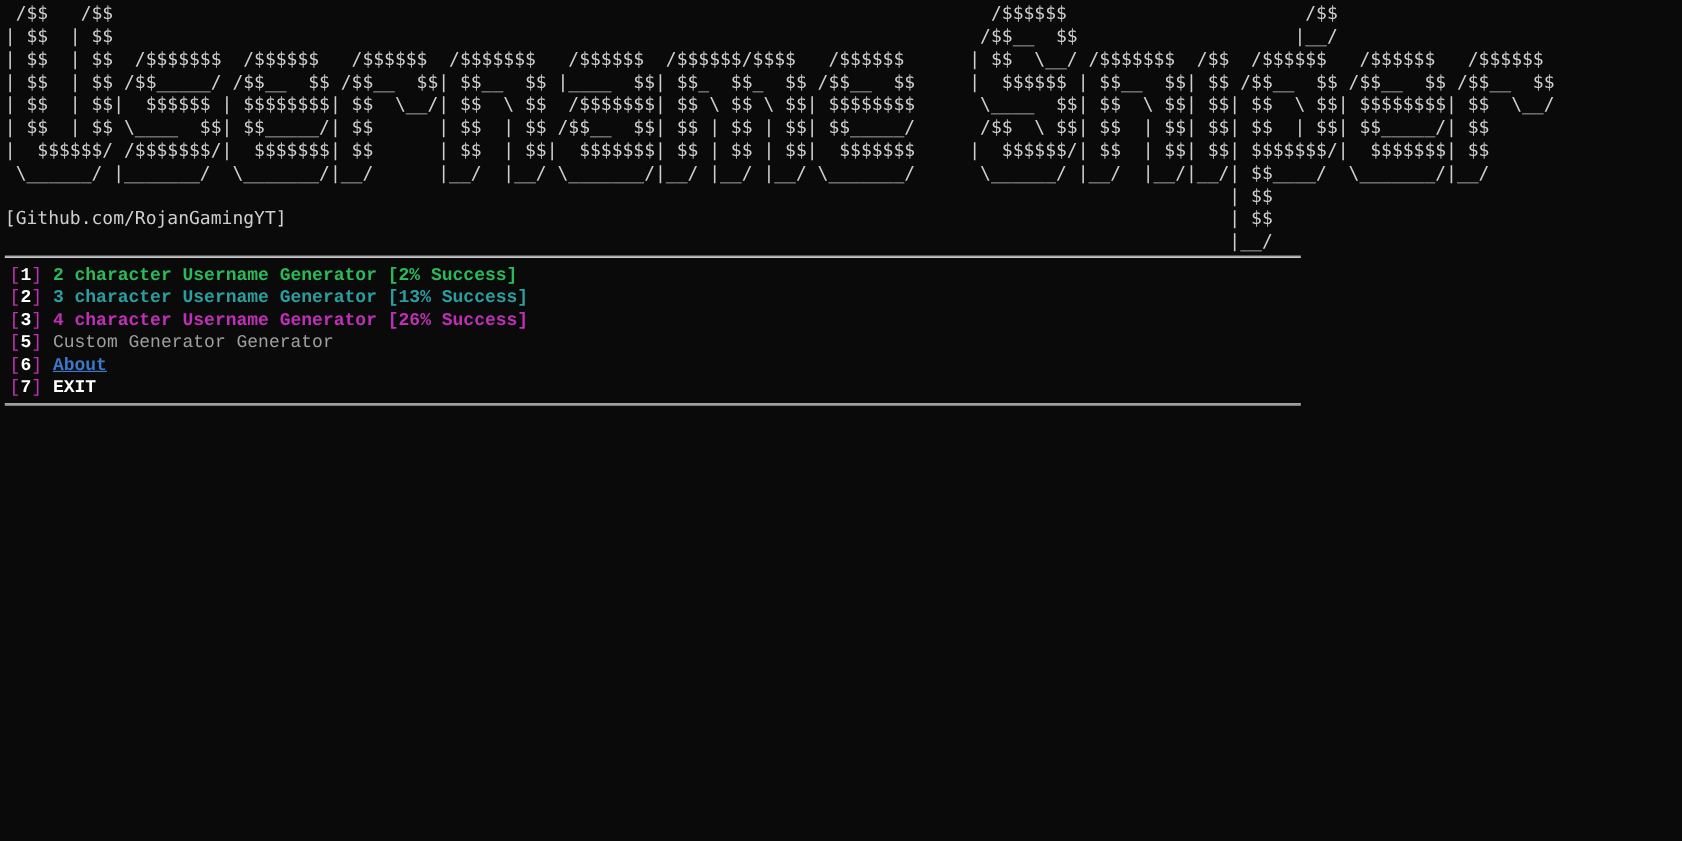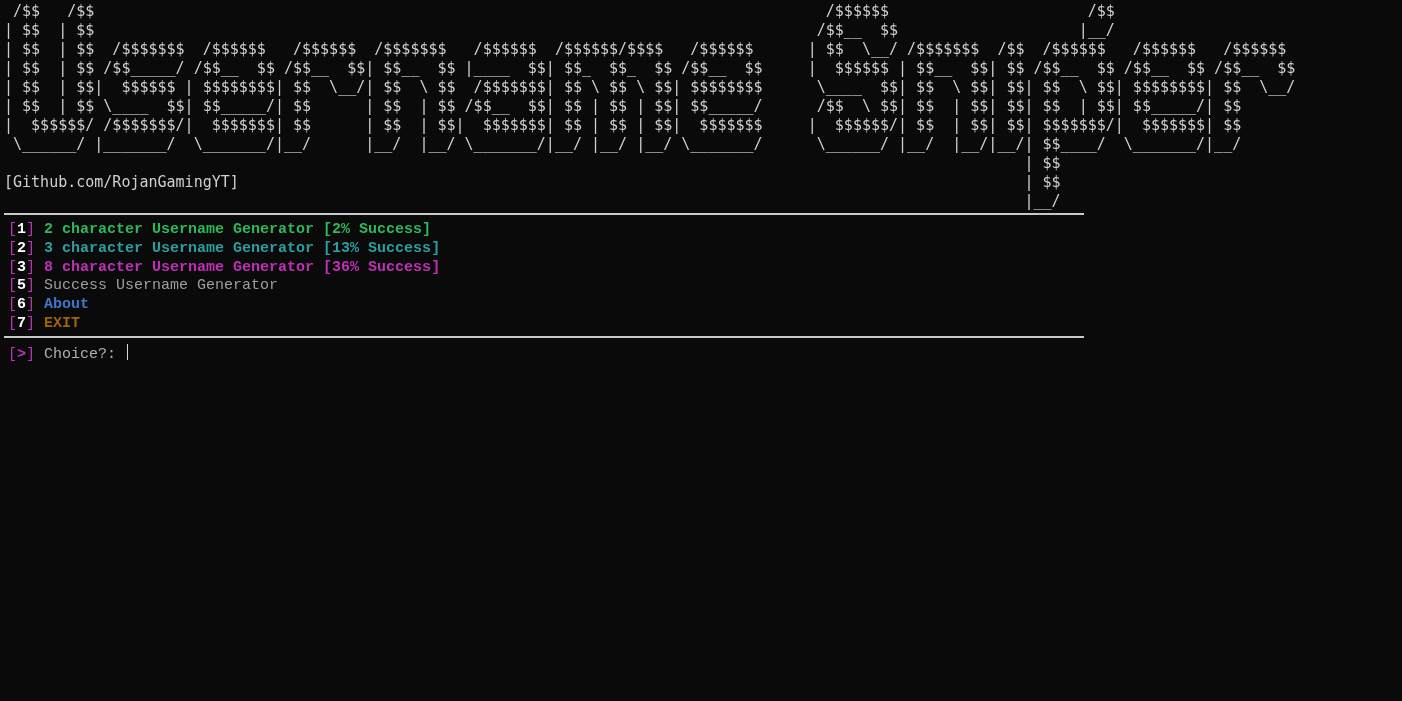--- a/index.html
+++ b/index.html
@@ -84,7 +84,7 @@
   <div class="menu" id="menu-list">
       <div class="menu-line"><span class="br-open">[</span><span class="num">1</span><span class="br-close">]</span> <span class="green">2 character Username Generator [2% Success]</span></div>
       <div class="menu-line"><span class="br-open">[</span><span class="num">2</span><span class="br-close">]</span> <span class="cyan">3 character Username Generator [13% Success]</span></div>
-      <div class="menu-line"><span class="br-open">[</span><span class="num">3</span><span class="br-close">]</span> <span class="magenta">8 character Username Generator [36% Success]</span></div>
+      <div class="menu-line"><span class="br-open">[</span><span class="num">3</span><span class="br-close">]</span> <span class="magenta">4 character Username Generator [26% Success]</span></div>
       <div class="menu-line"><span class="br-open">[</span><span class="num">5</span><span class="br-close">]</span> <span class="gray">Success Username Generator</span></div>
       <div class="menu-line"><span class="br-open">[</span><span class="num">6</span><span class="br-close">]</span> <span class="blue">About</span></div>
       <div class="menu-line"><span class="br-open">[</span><span class="num">7</span><span class="br-close">]</span> <span class="red">EXIT</span></div>

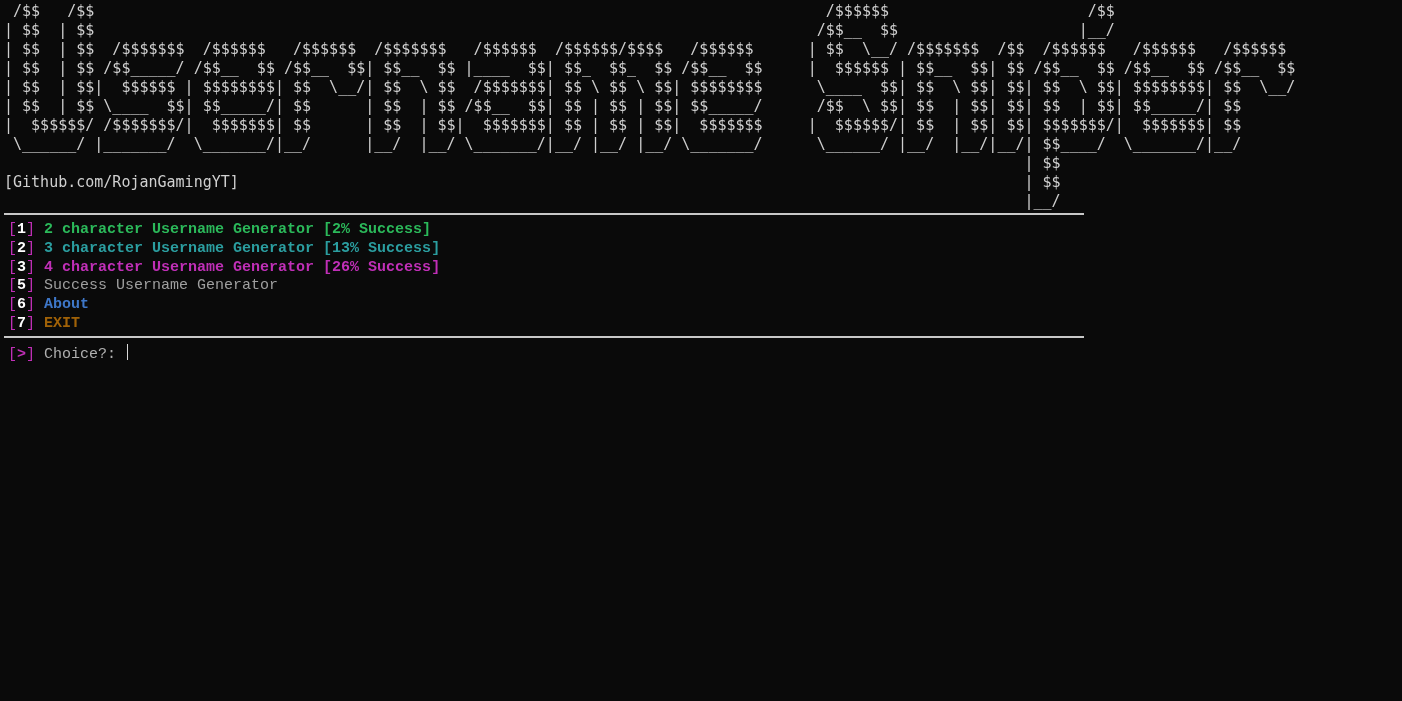--- a/index.html
+++ b/index.html
@@ -85,7 +85,7 @@
       <div class="menu-line"><span class="br-open">[</span><span class="num">1</span><span class="br-close">]</span> <span class="green">2 character Username Generator [2% Success]</span></div>
       <div class="menu-line"><span class="br-open">[</span><span class="num">2</span><span class="br-close">]</span> <span class="cyan">3 character Username Generator [13% Success]</span></div>
       <div class="menu-line"><span class="br-open">[</span><span class="num">3</span><span class="br-close">]</span> <span class="magenta">4 character Username Generator [26% Success]</span></div>
-      <div class="menu-line"><span class="br-open">[</span><span class="num">5</span><span class="br-close">]</span> <span class="gray">Success Username Generator</span></div>
+      <div class="menu-line"><span class="br-open">[</span><span class="num">5</span><span class="br-close">]</span> <span class="gray">Custom Generator Generator</span></div>
       <div class="menu-line"><span class="br-open">[</span><span class="num">6</span><span class="br-close">]</span> <span class="blue">About</span></div>
       <div class="menu-line"><span class="br-open">[</span><span class="num">7</span><span class="br-close">]</span> <span class="red">EXIT</span></div>
     </div>

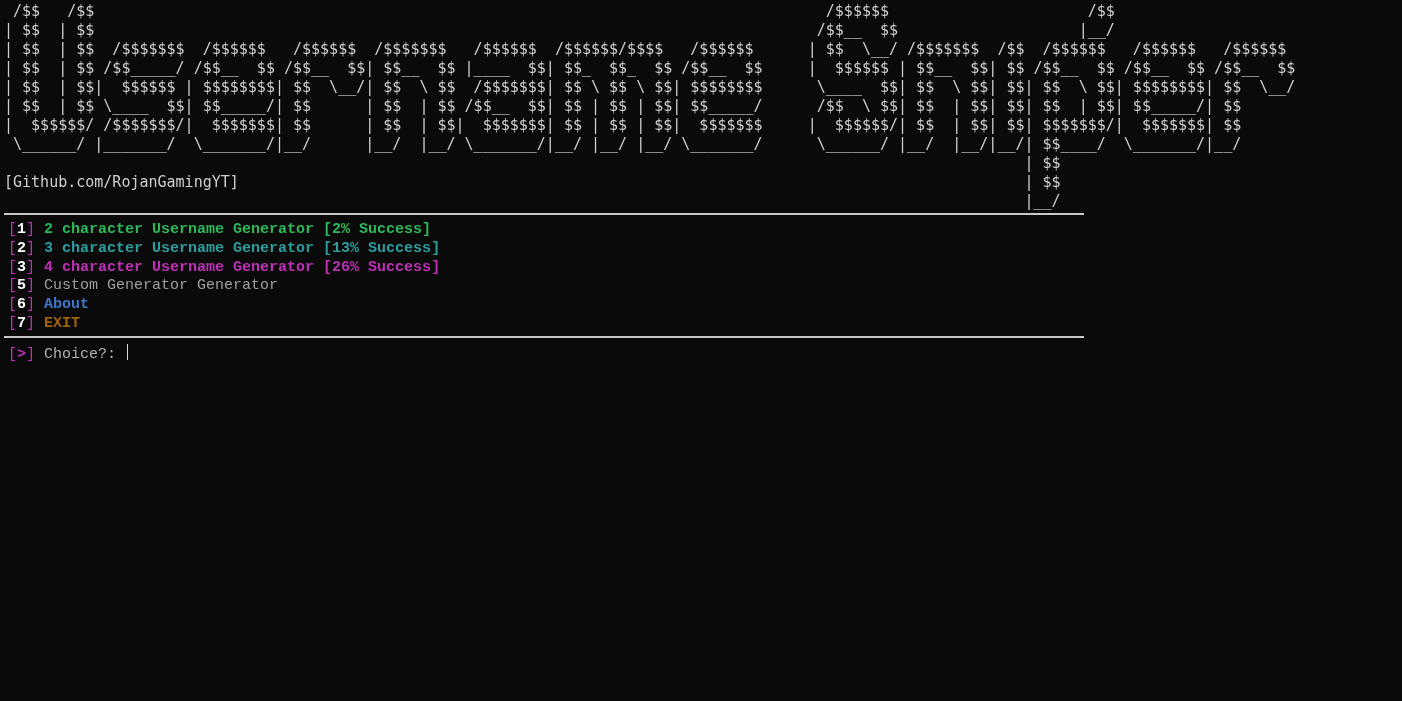--- a/index.html
+++ b/index.html
@@ -45,7 +45,7 @@
   .magenta  { color: #c02fb7; font-weight: bold; }
   .white    { color: #d8d8d8; font-weight: bold; }
   .gray     { color: #9f9f9f; }
-  .blue     { color: #3e77c8; font-weight: bold; }
+  .blue     { color: #3e77c8; font-weight: bold; text-decoration: underline; }
   .red      { color: #a16207; font-weight: bold; }
   .prompt {
     padding: 0 4px;

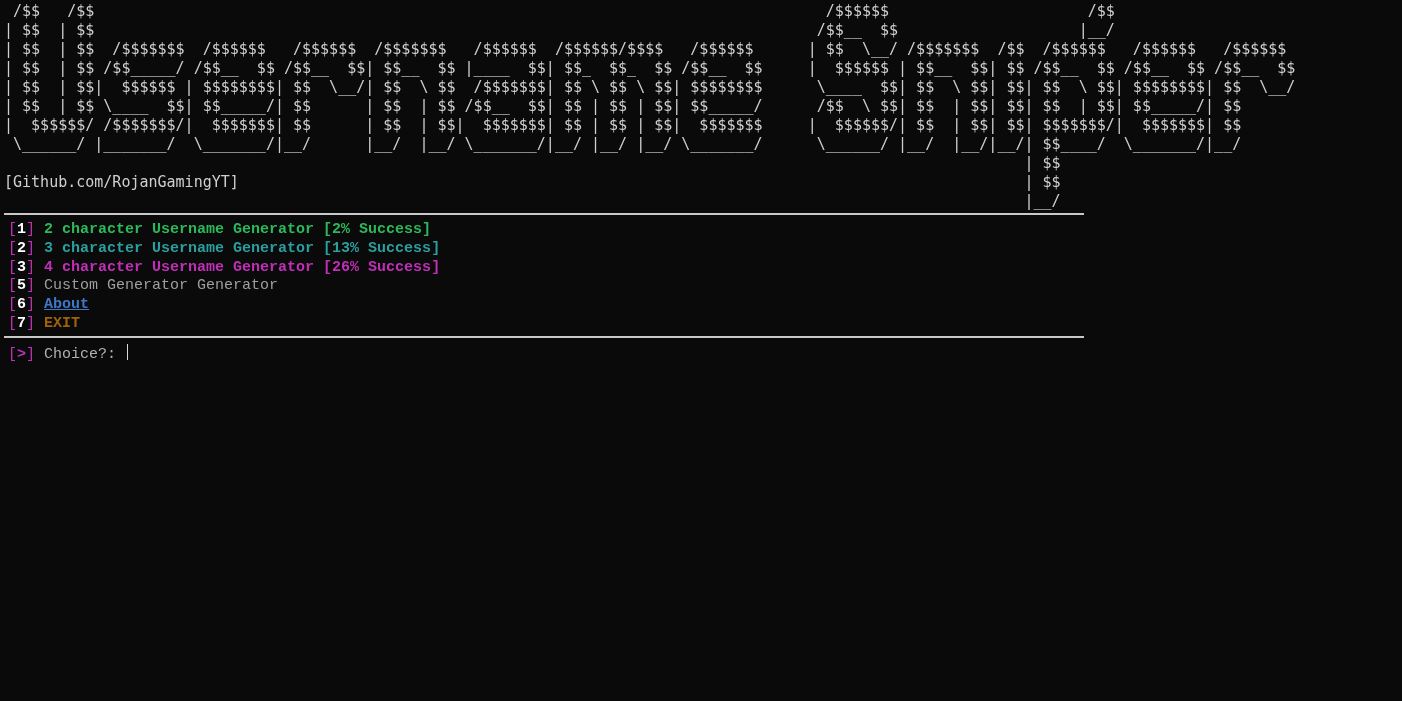--- a/index.html
+++ b/index.html
@@ -46,7 +46,7 @@
   .white    { color: #d8d8d8; font-weight: bold; }
   .gray     { color: #9f9f9f; }
   .blue     { color: #3e77c8; font-weight: bold; text-decoration: underline; }
-  .red      { color: #a16207; font-weight: bold; }
+  .red      { color: #ffffff; font-weight: bold; }
   .prompt {
     padding: 0 4px;
     white-space: pre;

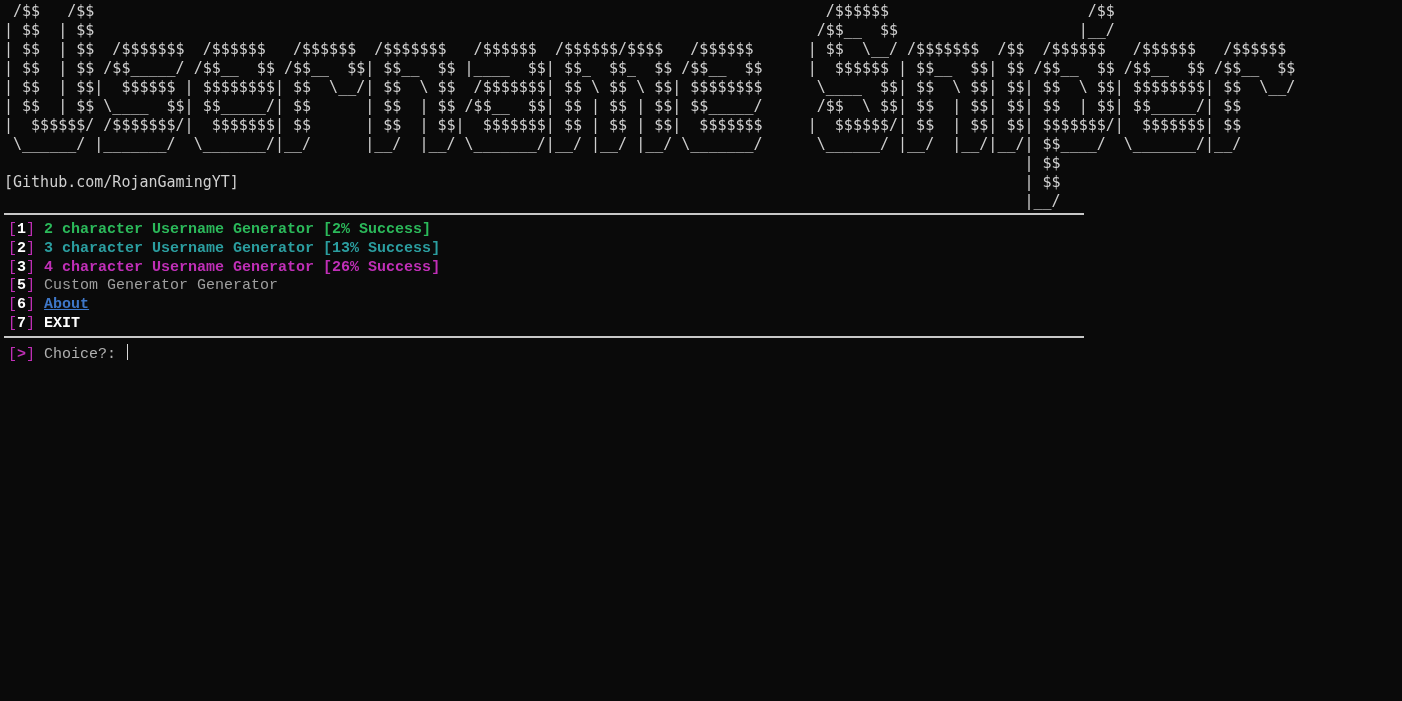--- a/index.html
+++ b/index.html
@@ -92,7 +92,6 @@
 
   <div class="divider"></div>
 
-  <div class="prompt"><span class="br-open">[</span><span class="arrow">&gt;</span><span class="br-close">]</span> <span class="label">Choice?:</span> <span class="cursor"></span></div>
 
 </div>
 

